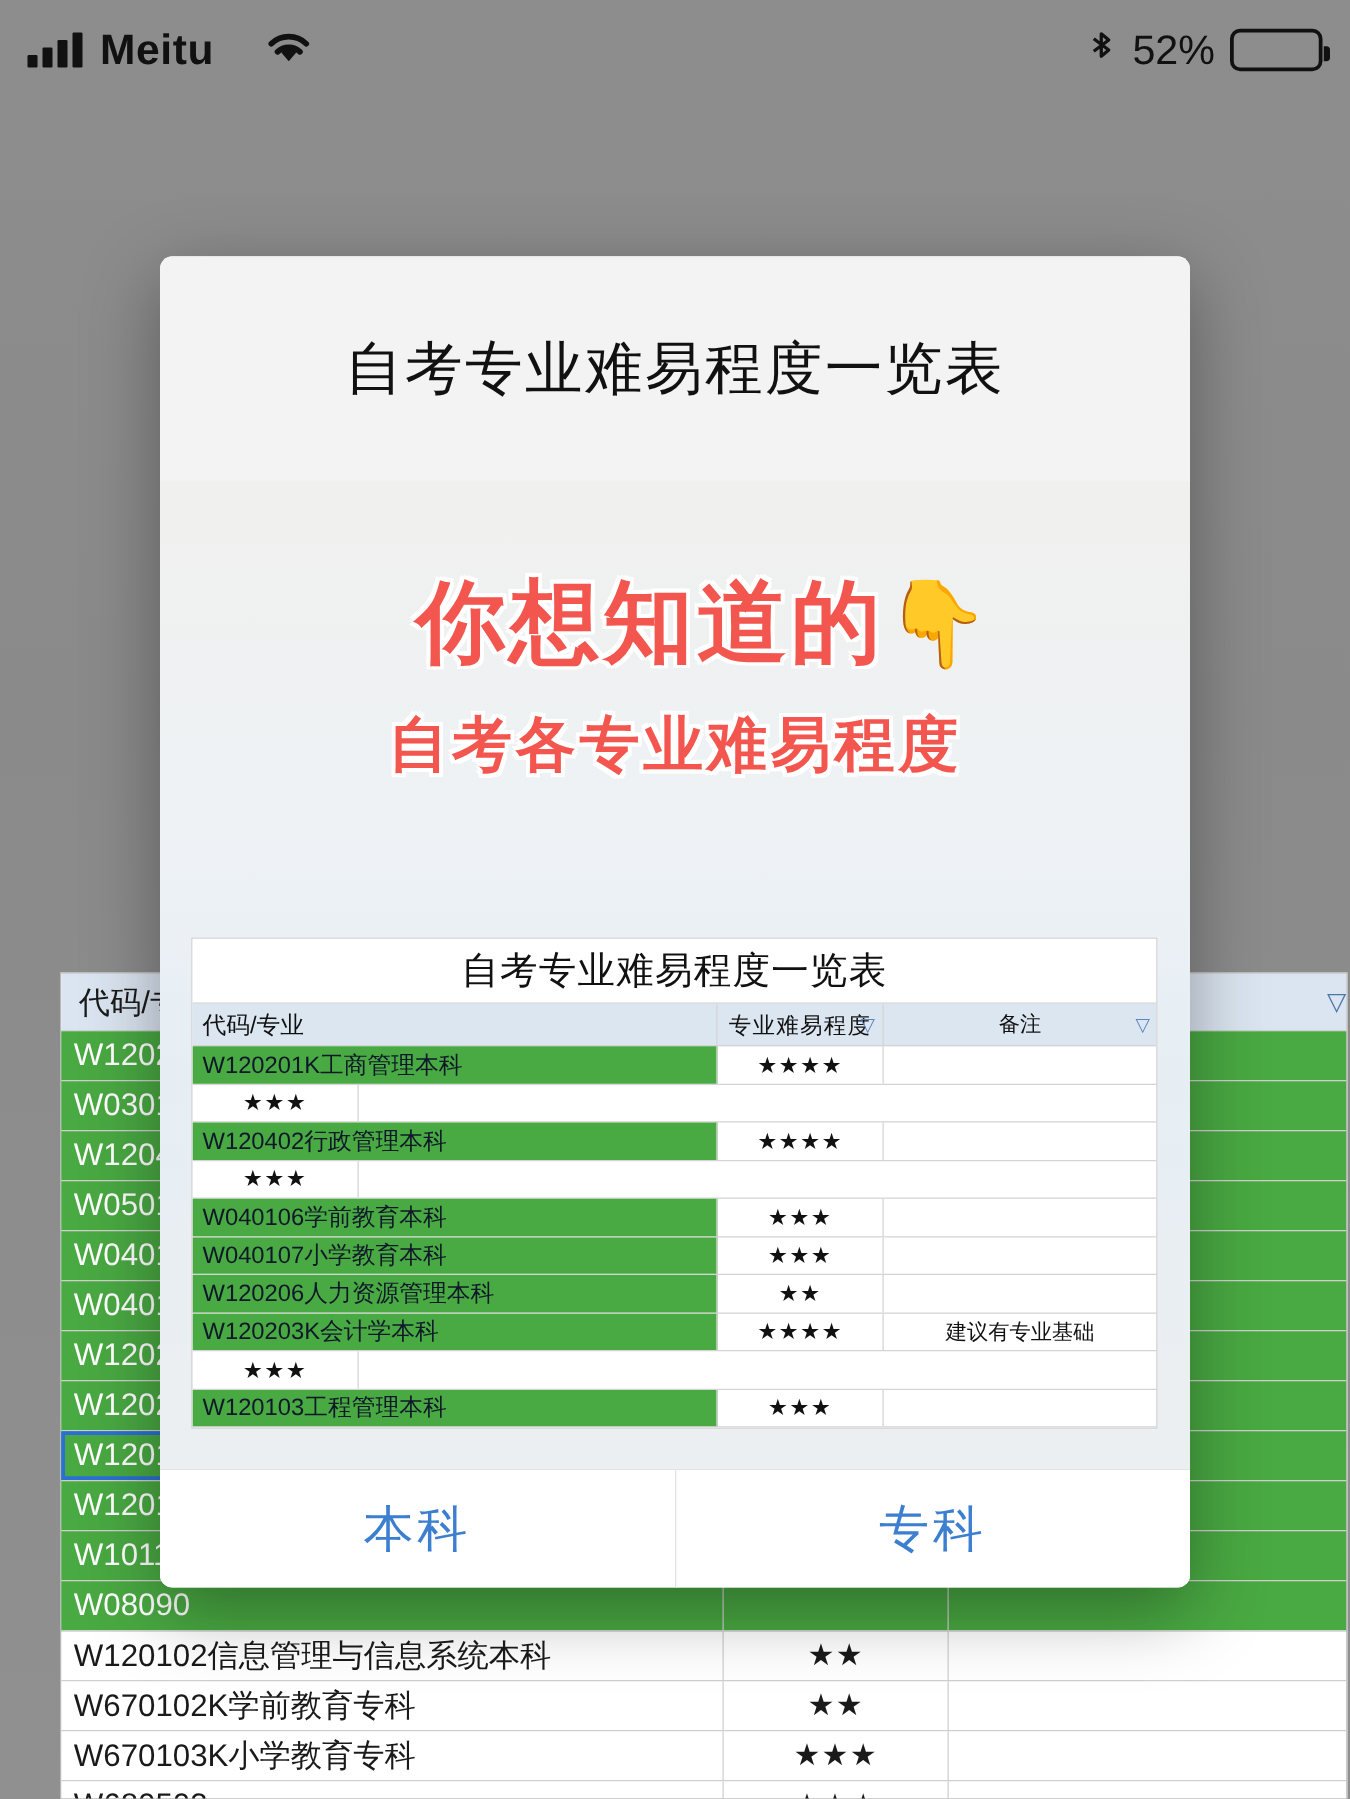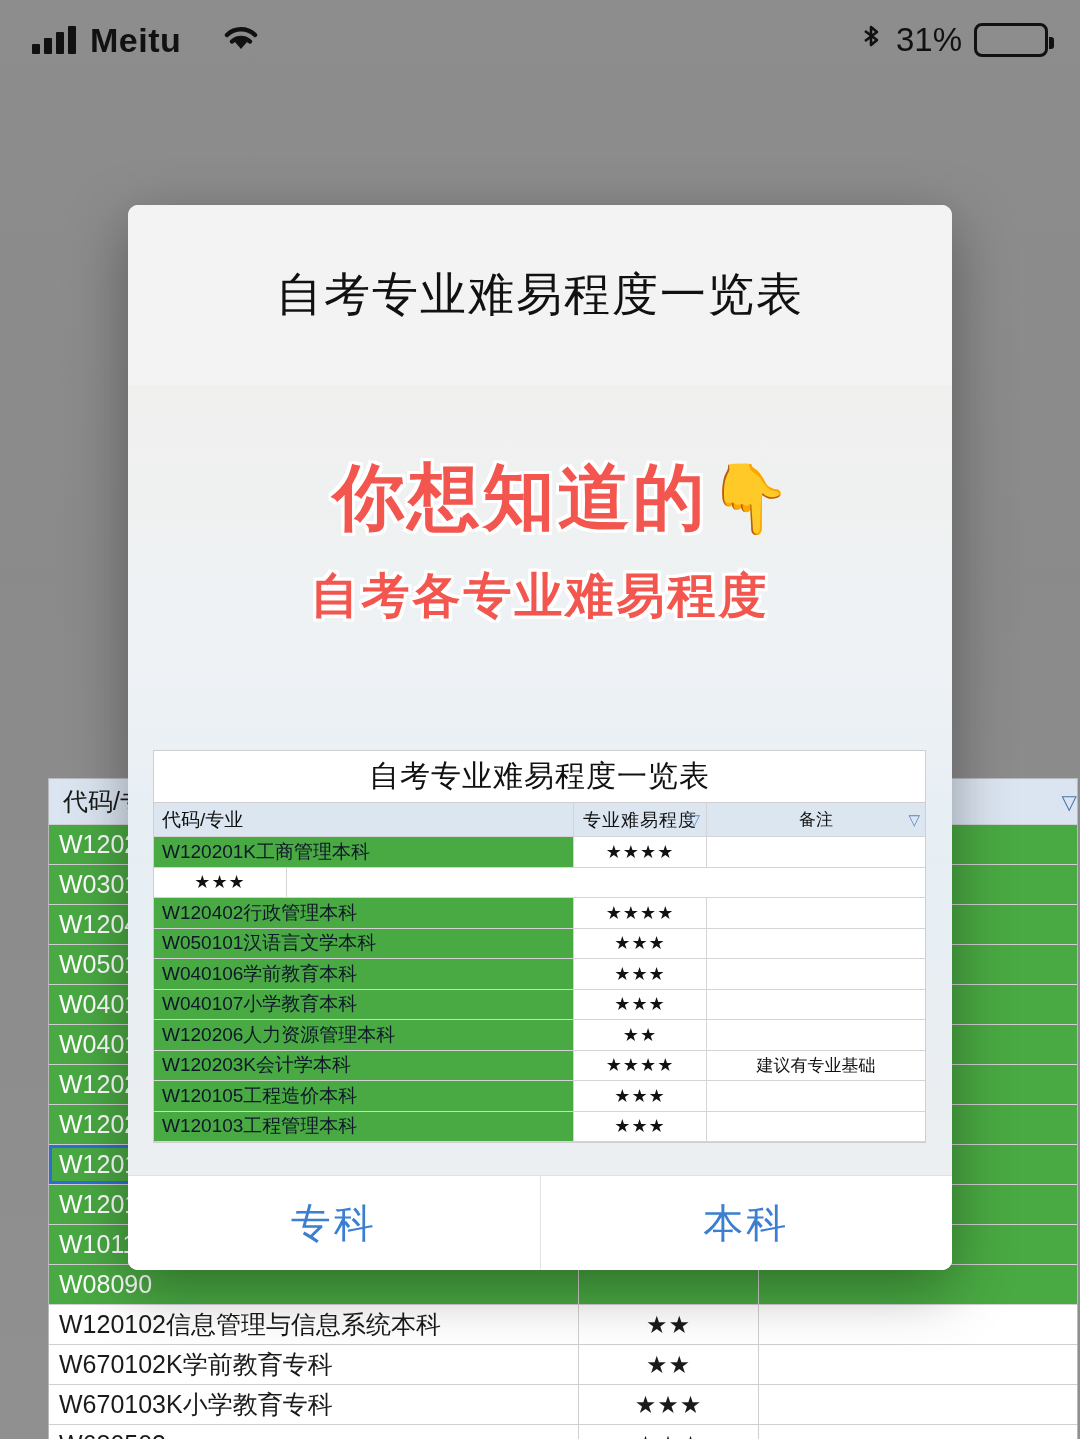--- a/index.html
+++ b/index.html
@@ -20,7 +20,7 @@
   .statusbar {
     position: absolute; top: 0; left: 0; width: 1080px; height: 80px;
     display: flex; align-items: center;
-    padding: 0 32px;
+    padding: 0 22px;
     color: #111;
   }
   .sb-left { display: flex; align-items: center; gap: 14px; }

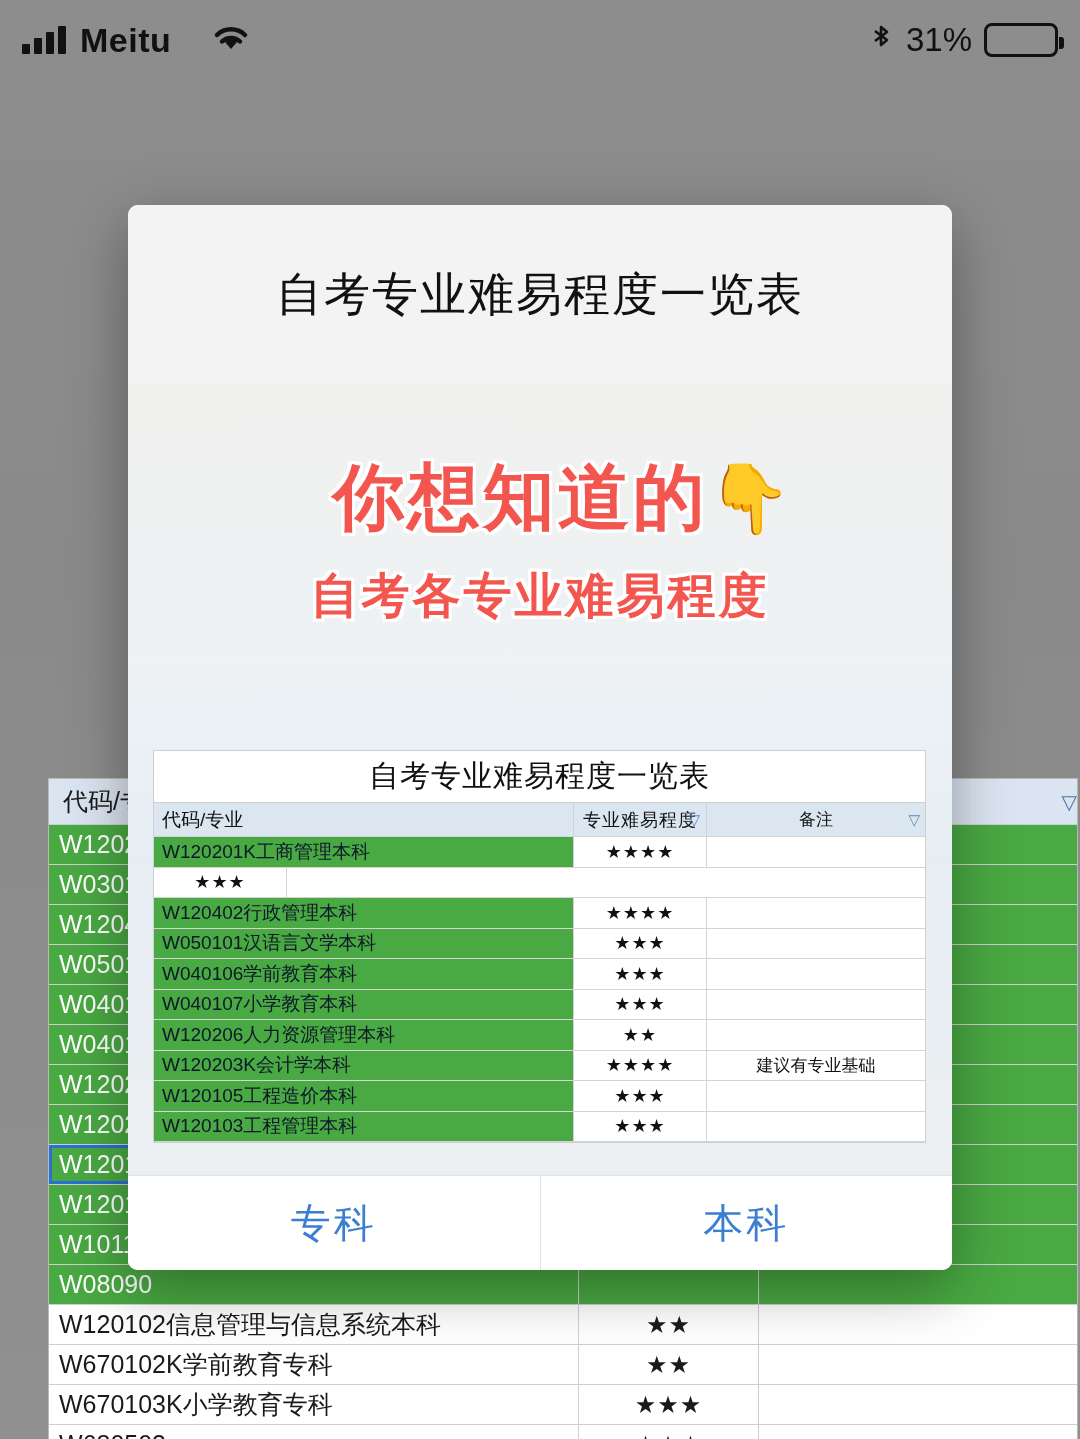--- a/index.html
+++ b/index.html
@@ -161,7 +161,7 @@
           <path d="M7 8 l12 9 -6 5 v-18 l6 5 -12 9" stroke="#111" stroke-width="2.6" fill="none" stroke-linejoin="round"></path>
         </svg>
       </span>
-      <span class="battery-pct">31%</span>
+      <span class="battery-pct">52%</span>
       <span class="battery"><span class="fill"></span></span>
     </div>
   </div>

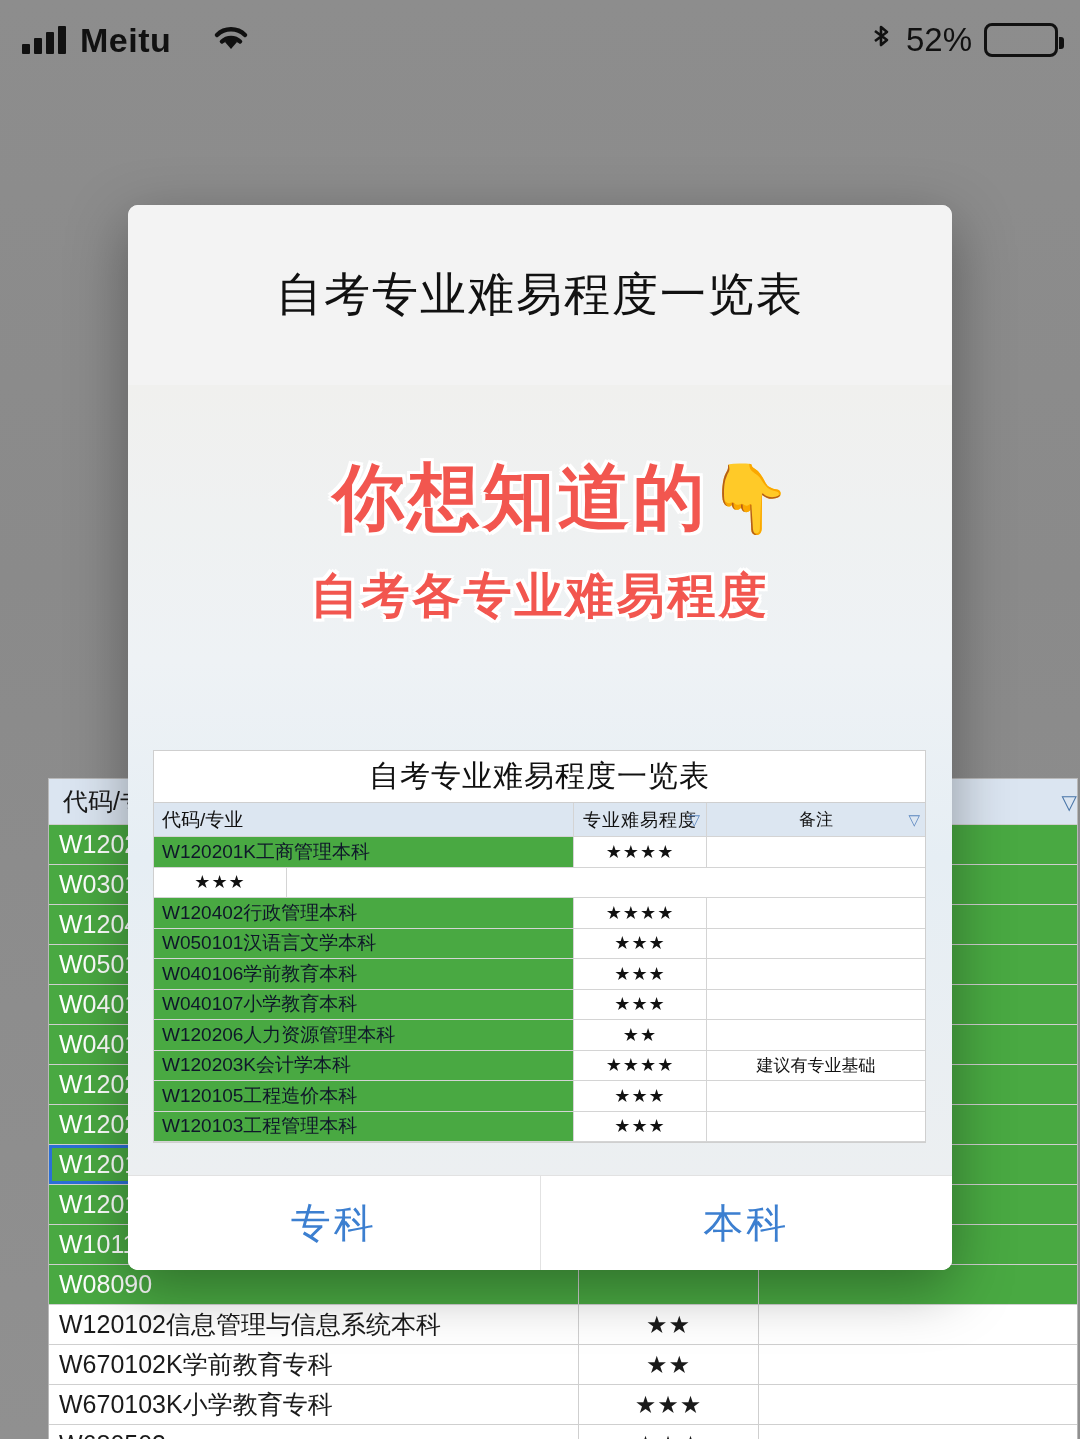--- a/index.html
+++ b/index.html
@@ -294,7 +294,6 @@
             <div class="pv-c3"></div>
           </div>
         <div class="pv-row">
-            <div class="pv-c1 pv-green">W050101汉语言文学本科</div>
             <div class="pv-c2">★★★</div>
             <div class="pv-c3"></div>
           </div>

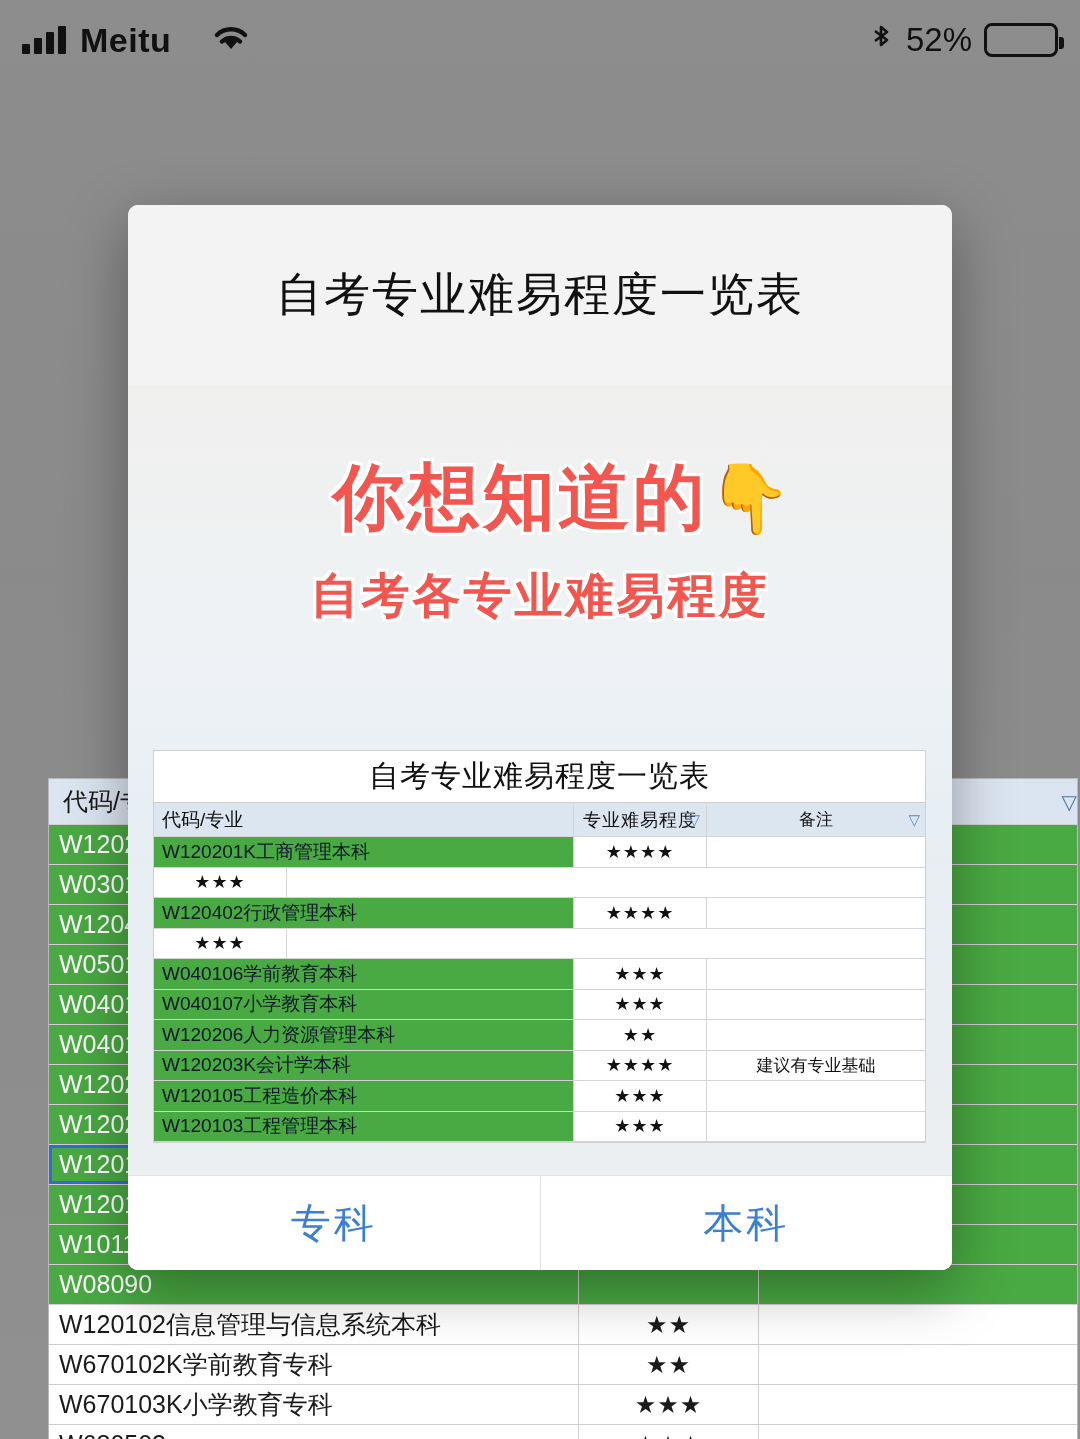--- a/index.html
+++ b/index.html
@@ -318,7 +318,6 @@
             <div class="pv-c3">建议有专业基础</div>
           </div>
         <div class="pv-row">
-            <div class="pv-c1 pv-green">W120105工程造价本科</div>
             <div class="pv-c2">★★★</div>
             <div class="pv-c3"></div>
           </div>

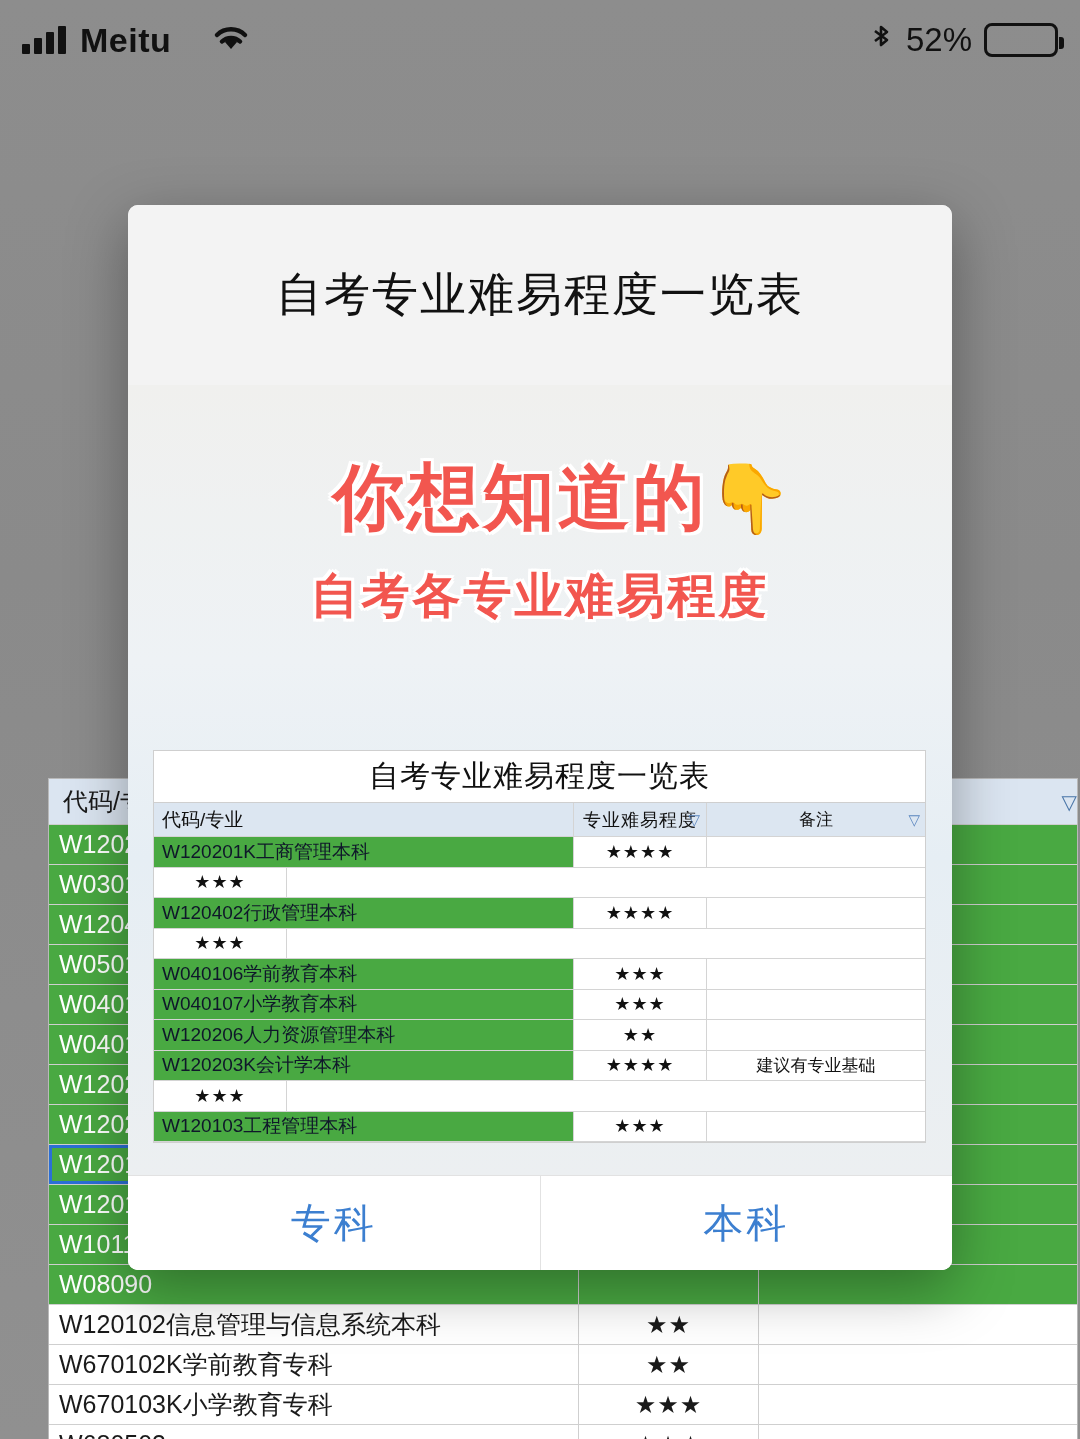--- a/index.html
+++ b/index.html
@@ -330,8 +330,8 @@
     </div>
 
     <div class="card-actions">
+      <div class="btn">本科</div>
       <div class="btn">专科</div>
-      <div class="btn">本科</div>
     </div>
   </div>
 

